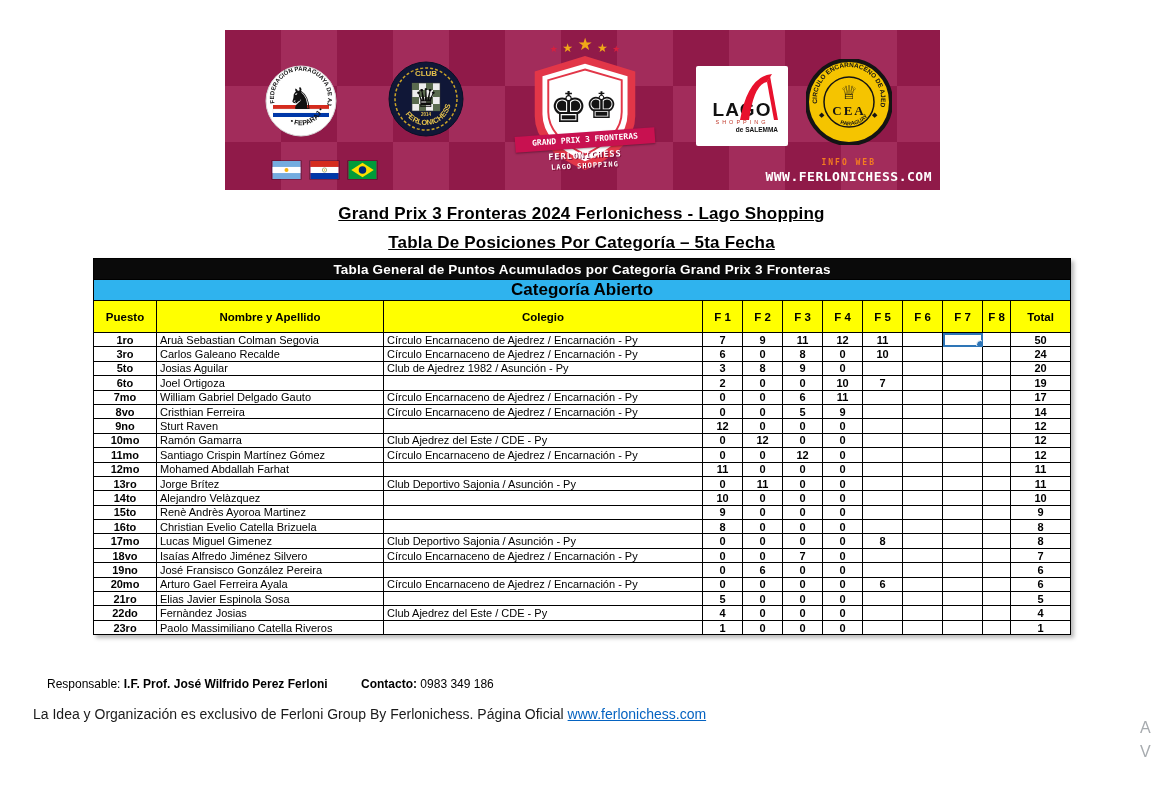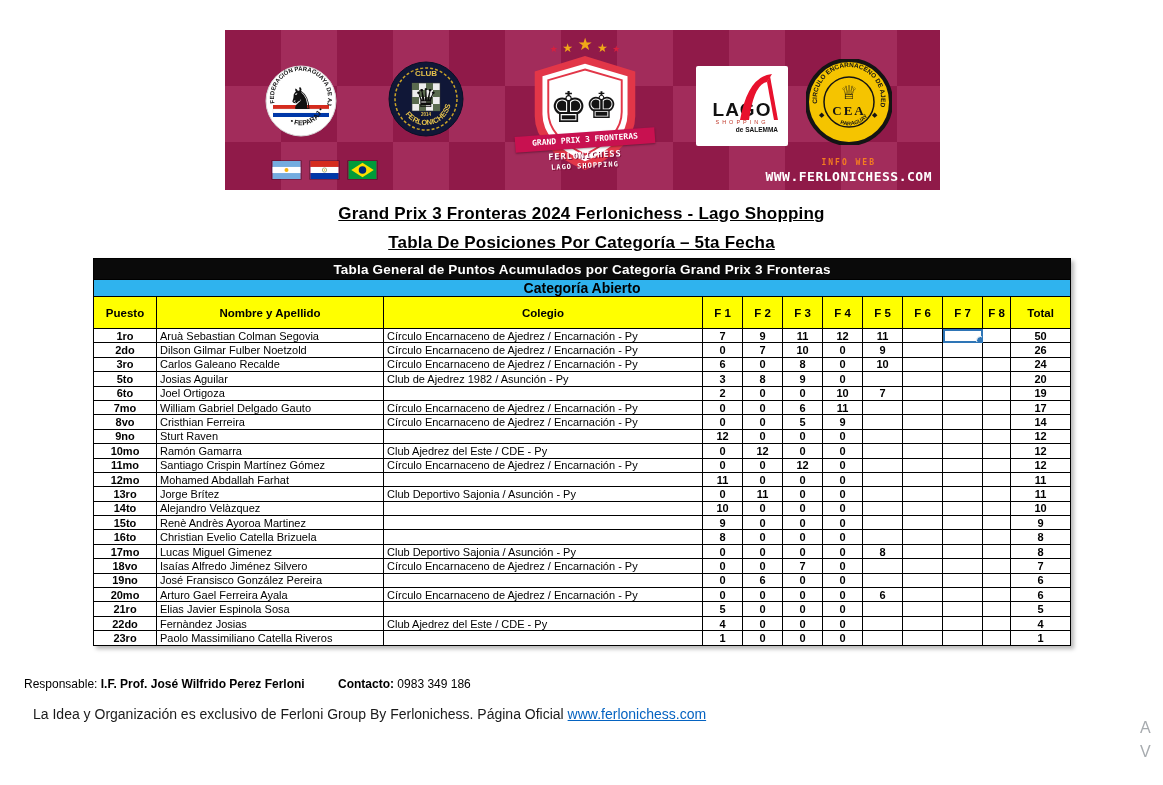--- a/index.html
+++ b/index.html
@@ -72,7 +72,7 @@
   .standings th, .standings td { border:1px solid #000; overflow:hidden; white-space:nowrap; }
   .t-title { background:#0a0a0a; color:#fff; font-size:13.5px; font-weight:bold;
              height:21px; text-align:center; letter-spacing:0.2px; }
-  .t-cat   { background:#2fb3ee; color:#000; font-size:14px; font-weight:bold;
+  .t-cat   { background:#2fb3ee; color:#000; font-size:17px; font-weight:bold;
              height:17px; text-align:center; }
   tr.cols th { background:#ffff00; color:#000; font-size:11.5px; font-weight:bold;
                height:32px; text-align:center; }

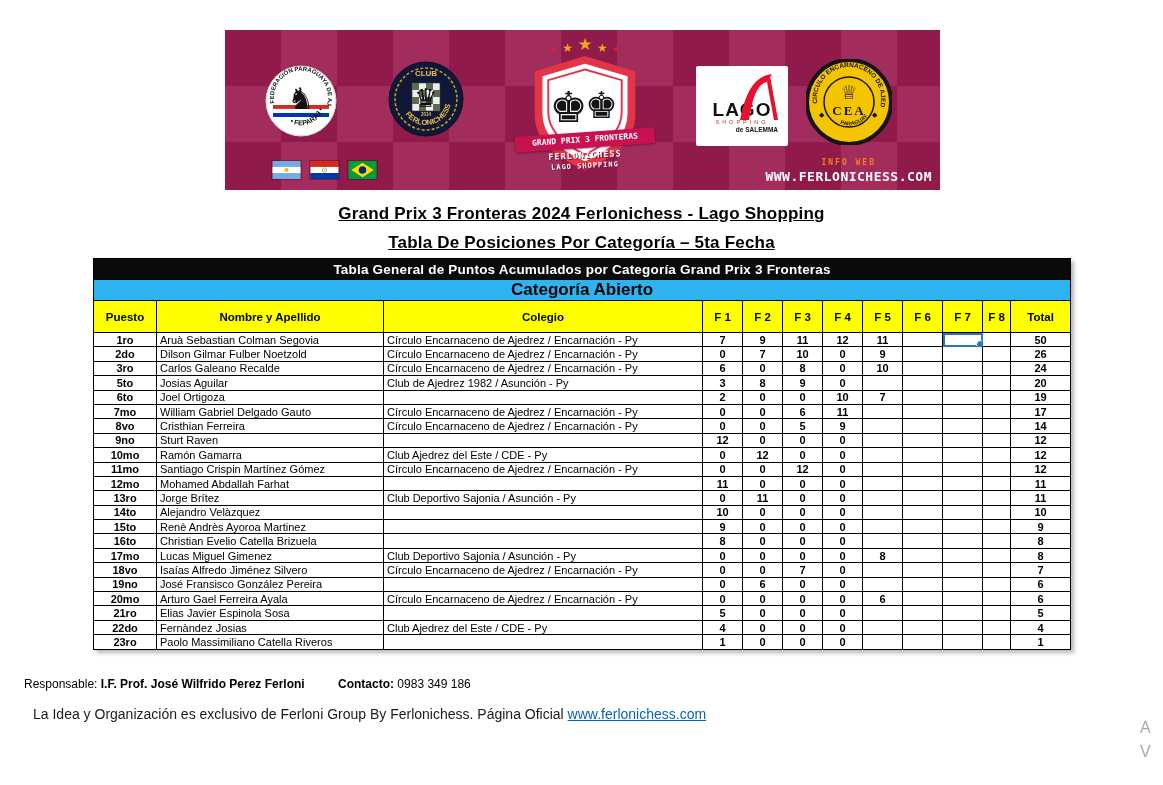--- a/index.html
+++ b/index.html
@@ -274,20 +274,6 @@
           <td class="c-total">50</td>
         </tr>
         <tr>
-          <td class="c-puesto">2do</td>
-          <td class="c-nombre">Dilson Gilmar Fulber Noetzold</td>
-          <td class="c-colegio">Círculo Encarnaceno de Ajedrez / Encarnación - Py</td>
-          <td class="c-f">0</td>
-          <td class="c-f">7</td>
-          <td class="c-f">10</td>
-          <td class="c-f">0</td>
-          <td class="c-f c-f5">9</td>
-          <td class="c-f"></td>
-          <td class="c-f"></td>
-          <td class="c-f"></td>
-          <td class="c-total">26</td>
-        </tr>
-        <tr>
           <td class="c-puesto">3ro</td>
           <td class="c-nombre">Carlos Galeano Recalde</td>
           <td class="c-colegio">Círculo Encarnaceno de Ajedrez / Encarnación - Py</td>

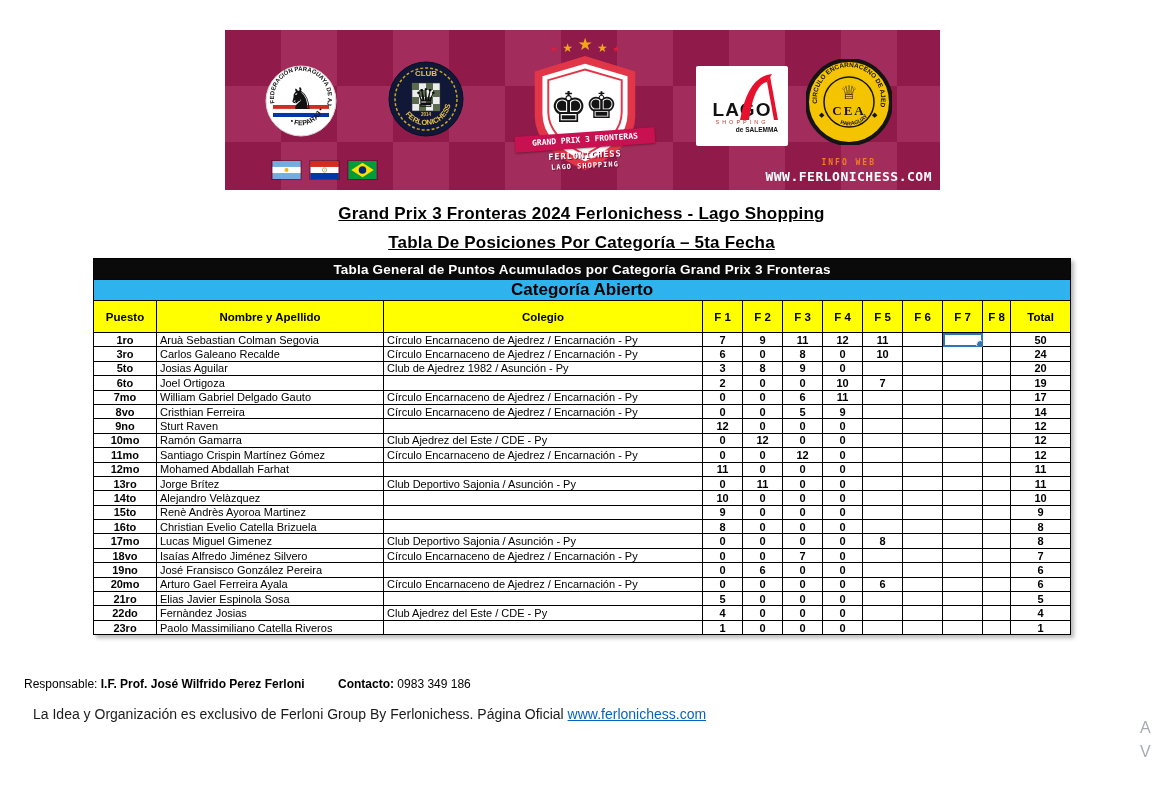--- a/index.html
+++ b/index.html
@@ -89,7 +89,7 @@
   }
 
   
-  .footer1 { position:absolute; left:24px; top:677px; font-size:12px; color:#000; }
+  .footer1 { position:absolute; left:47px; top:677px; font-size:12px; color:#000; }
   .footer1 .lbl { font-weight:normal; }
   .footer1 .bold { font-weight:bold; }
   .footer1 .contact-lbl { font-weight:bold; margin-left:30px; }

